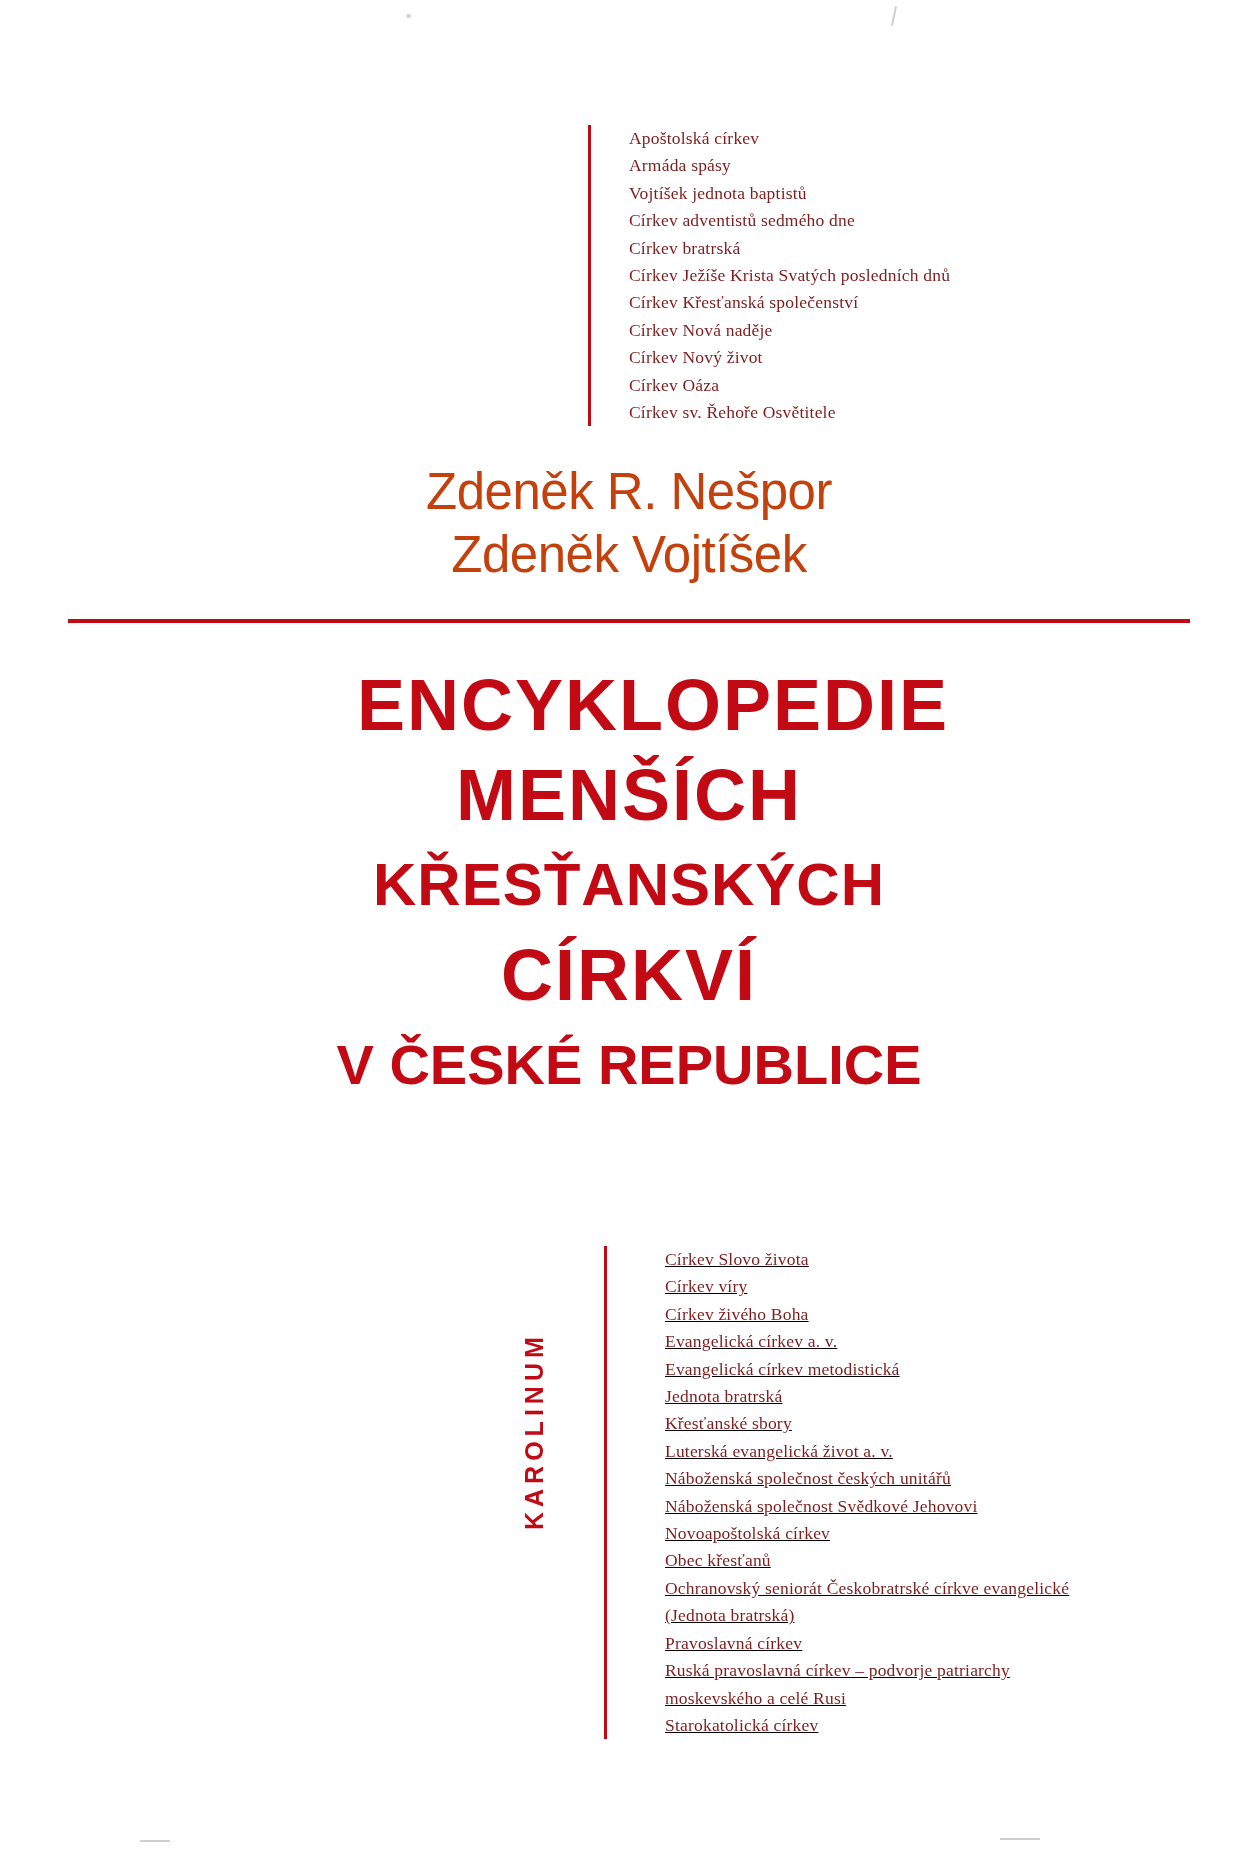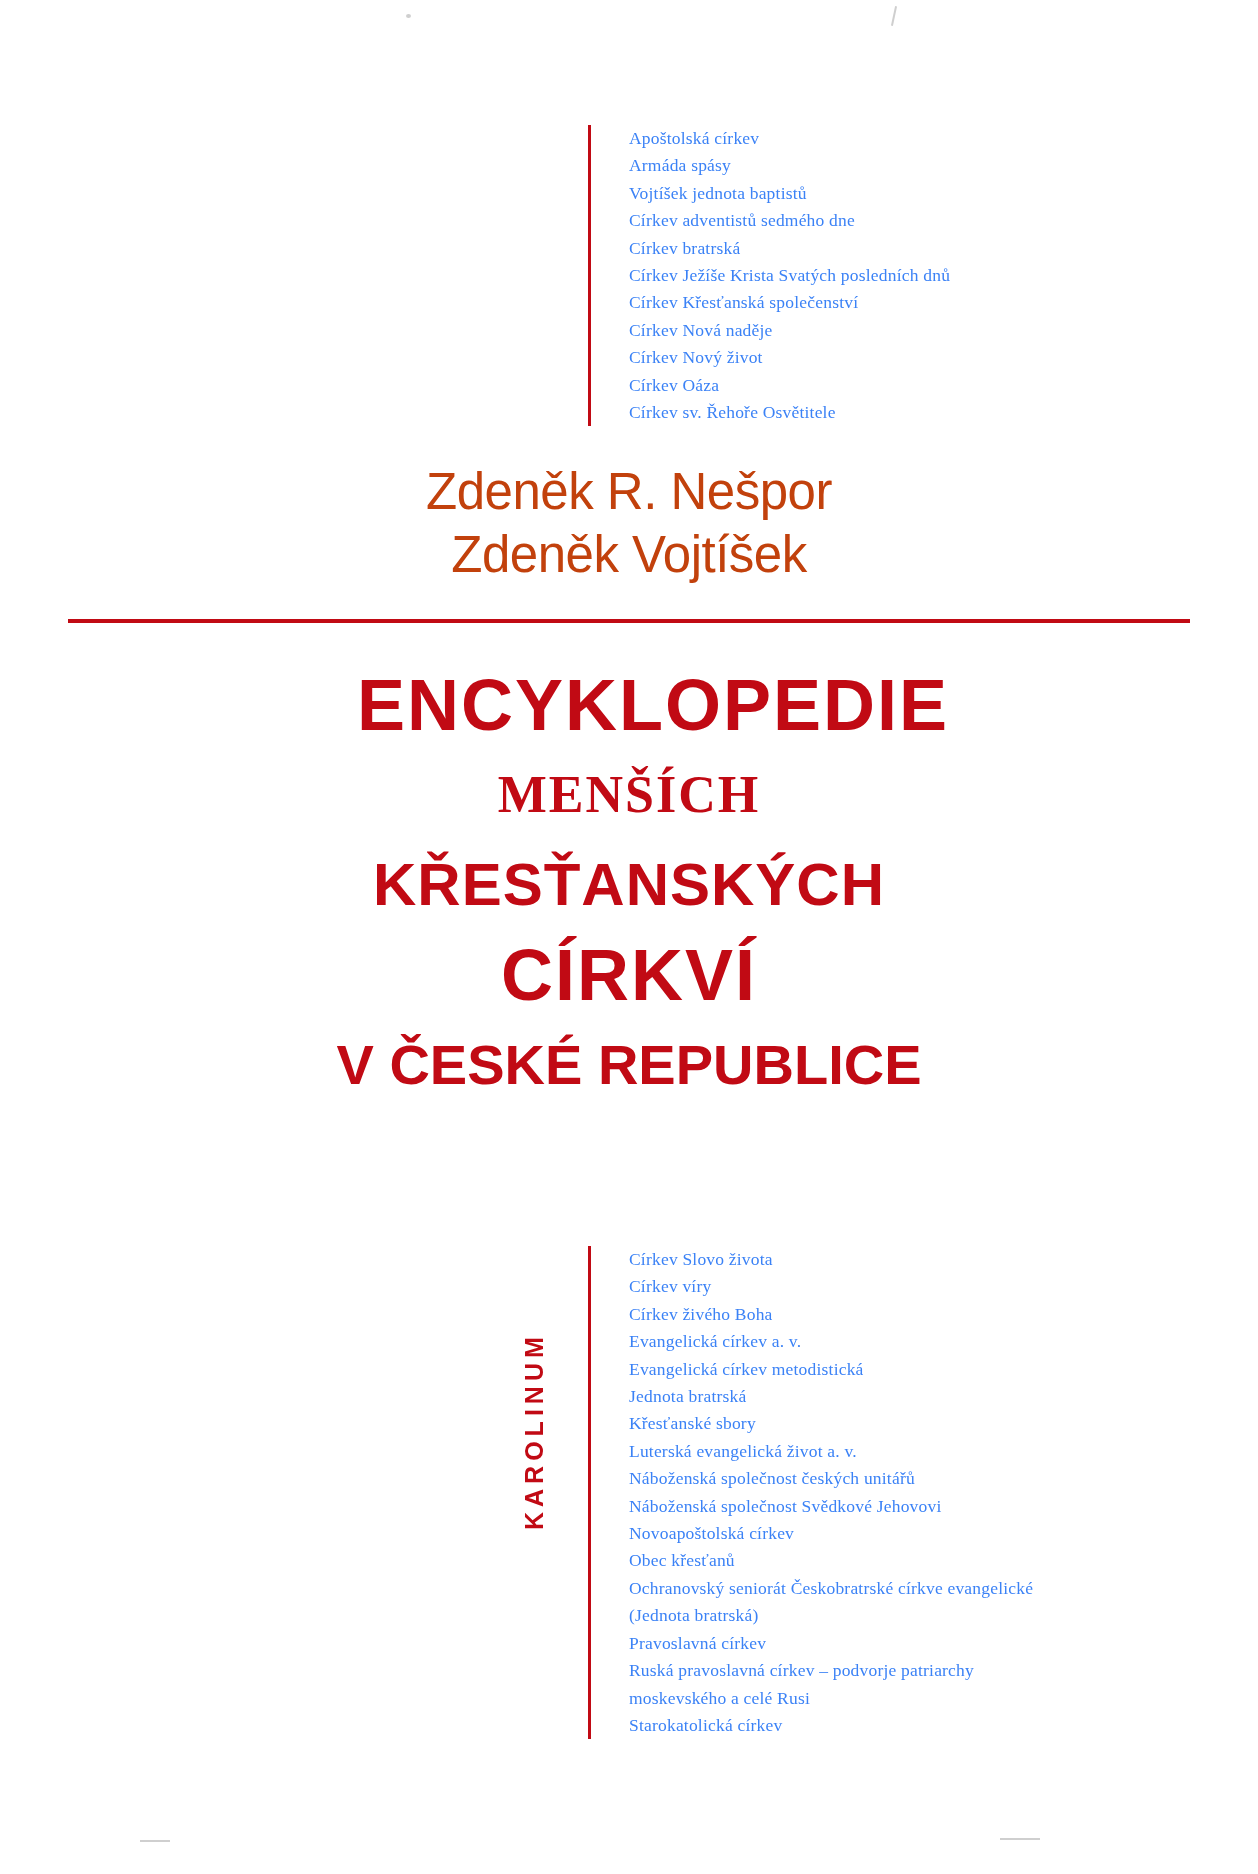--- a/index.html
+++ b/index.html
@@ -39,7 +39,7 @@
     font-family: "Liberation Serif", serif;
     font-size: 17.5px;
     line-height: 27.4px;
-    color: #3b82f6;
+    color: #7f1d1d;
     letter-spacing: 0.2px;
     white-space: nowrap;
   }

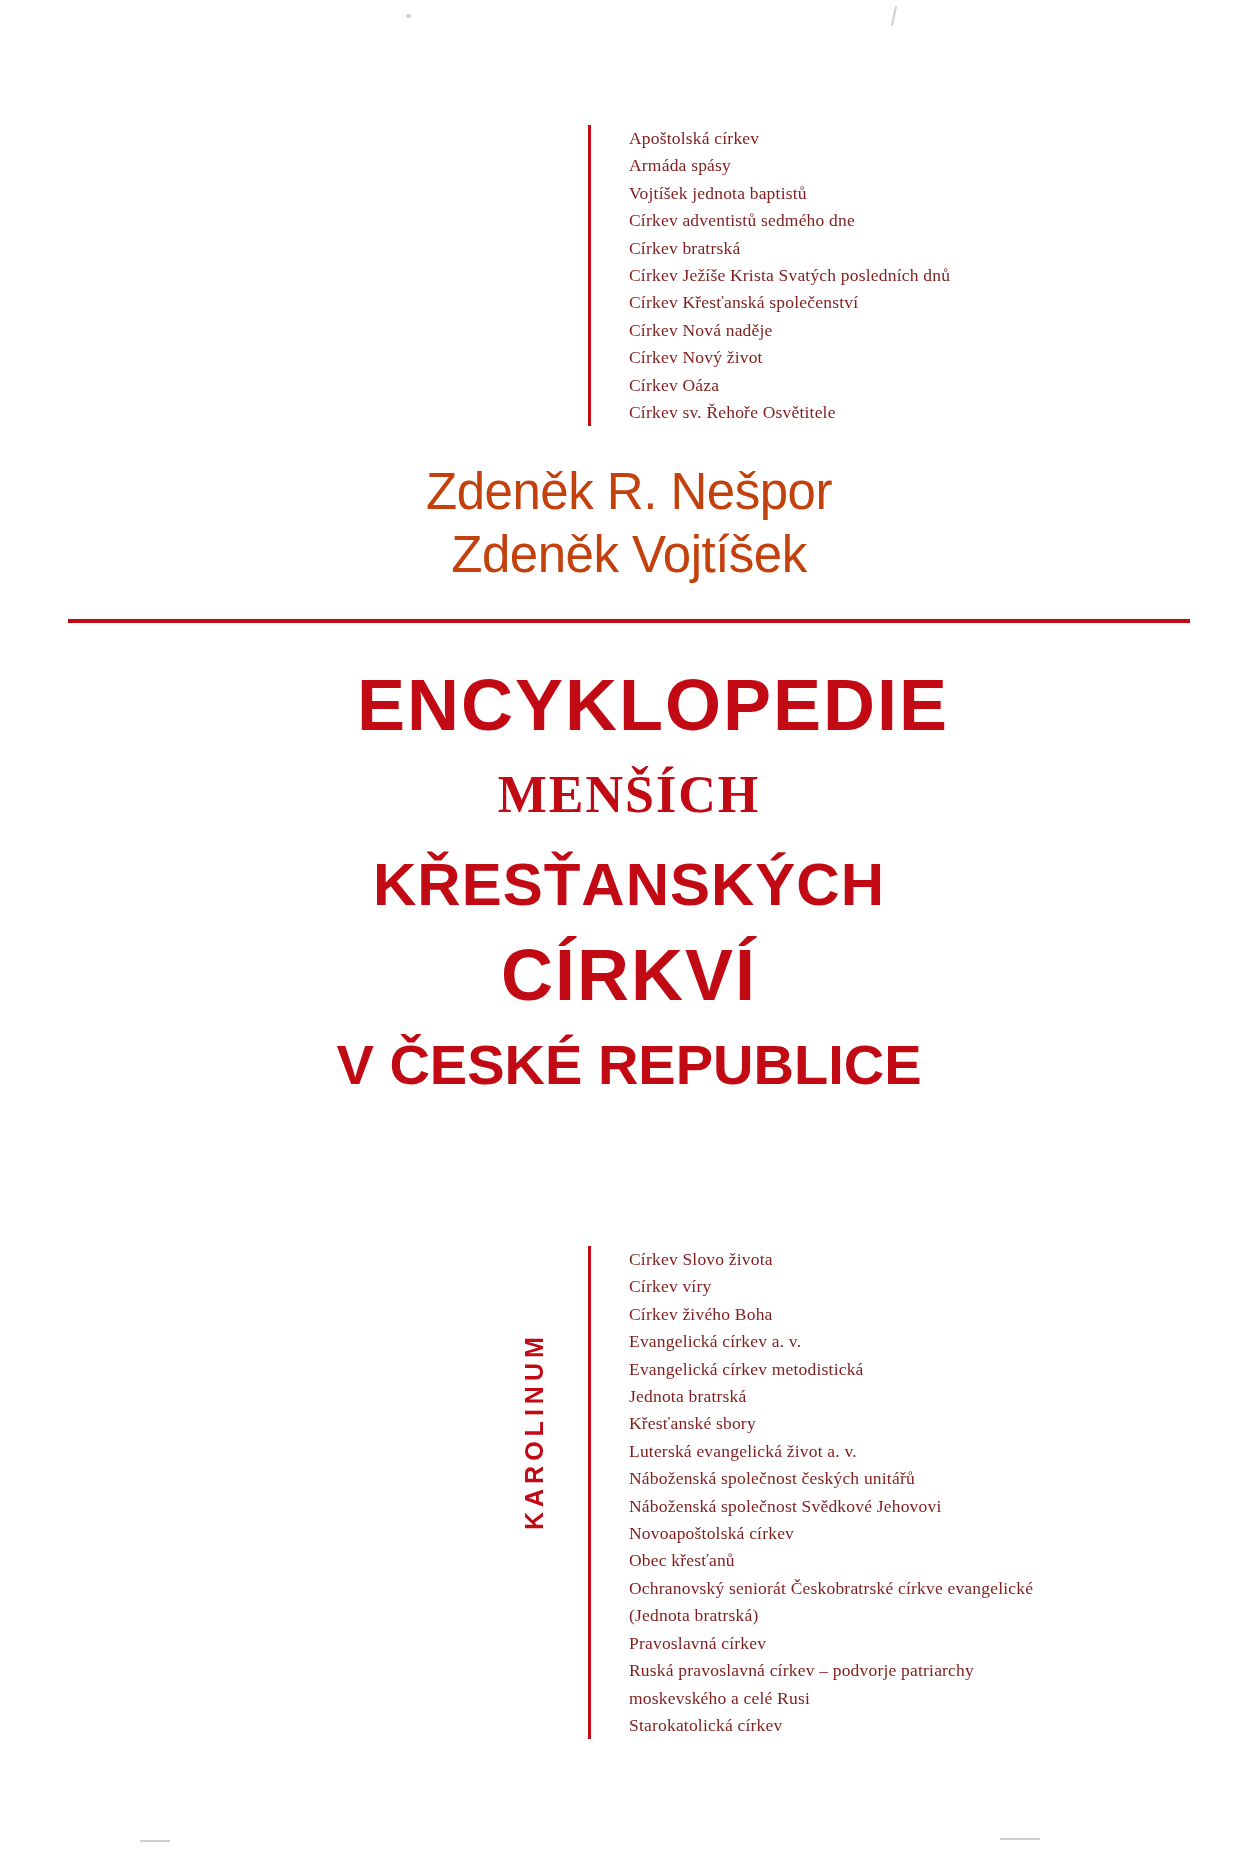--- a/index.html
+++ b/index.html
@@ -87,7 +87,7 @@
     letter-spacing: 1px;
   }
   .t1 { font-size: 72px; letter-spacing: 2px; padding-left: 48px; }
-  .t2 { font-size: 52px; letter-spacing: 2px; font-family: Liberation Serif, serif; }
+  .t2 { font-size: 72px; letter-spacing: 2px; }
   .t3 { font-size: 60px; letter-spacing: 1px; }
   .t4 { font-size: 72px; letter-spacing: 2px; }
   .t5 { font-size: 56px; letter-spacing: 0px; }

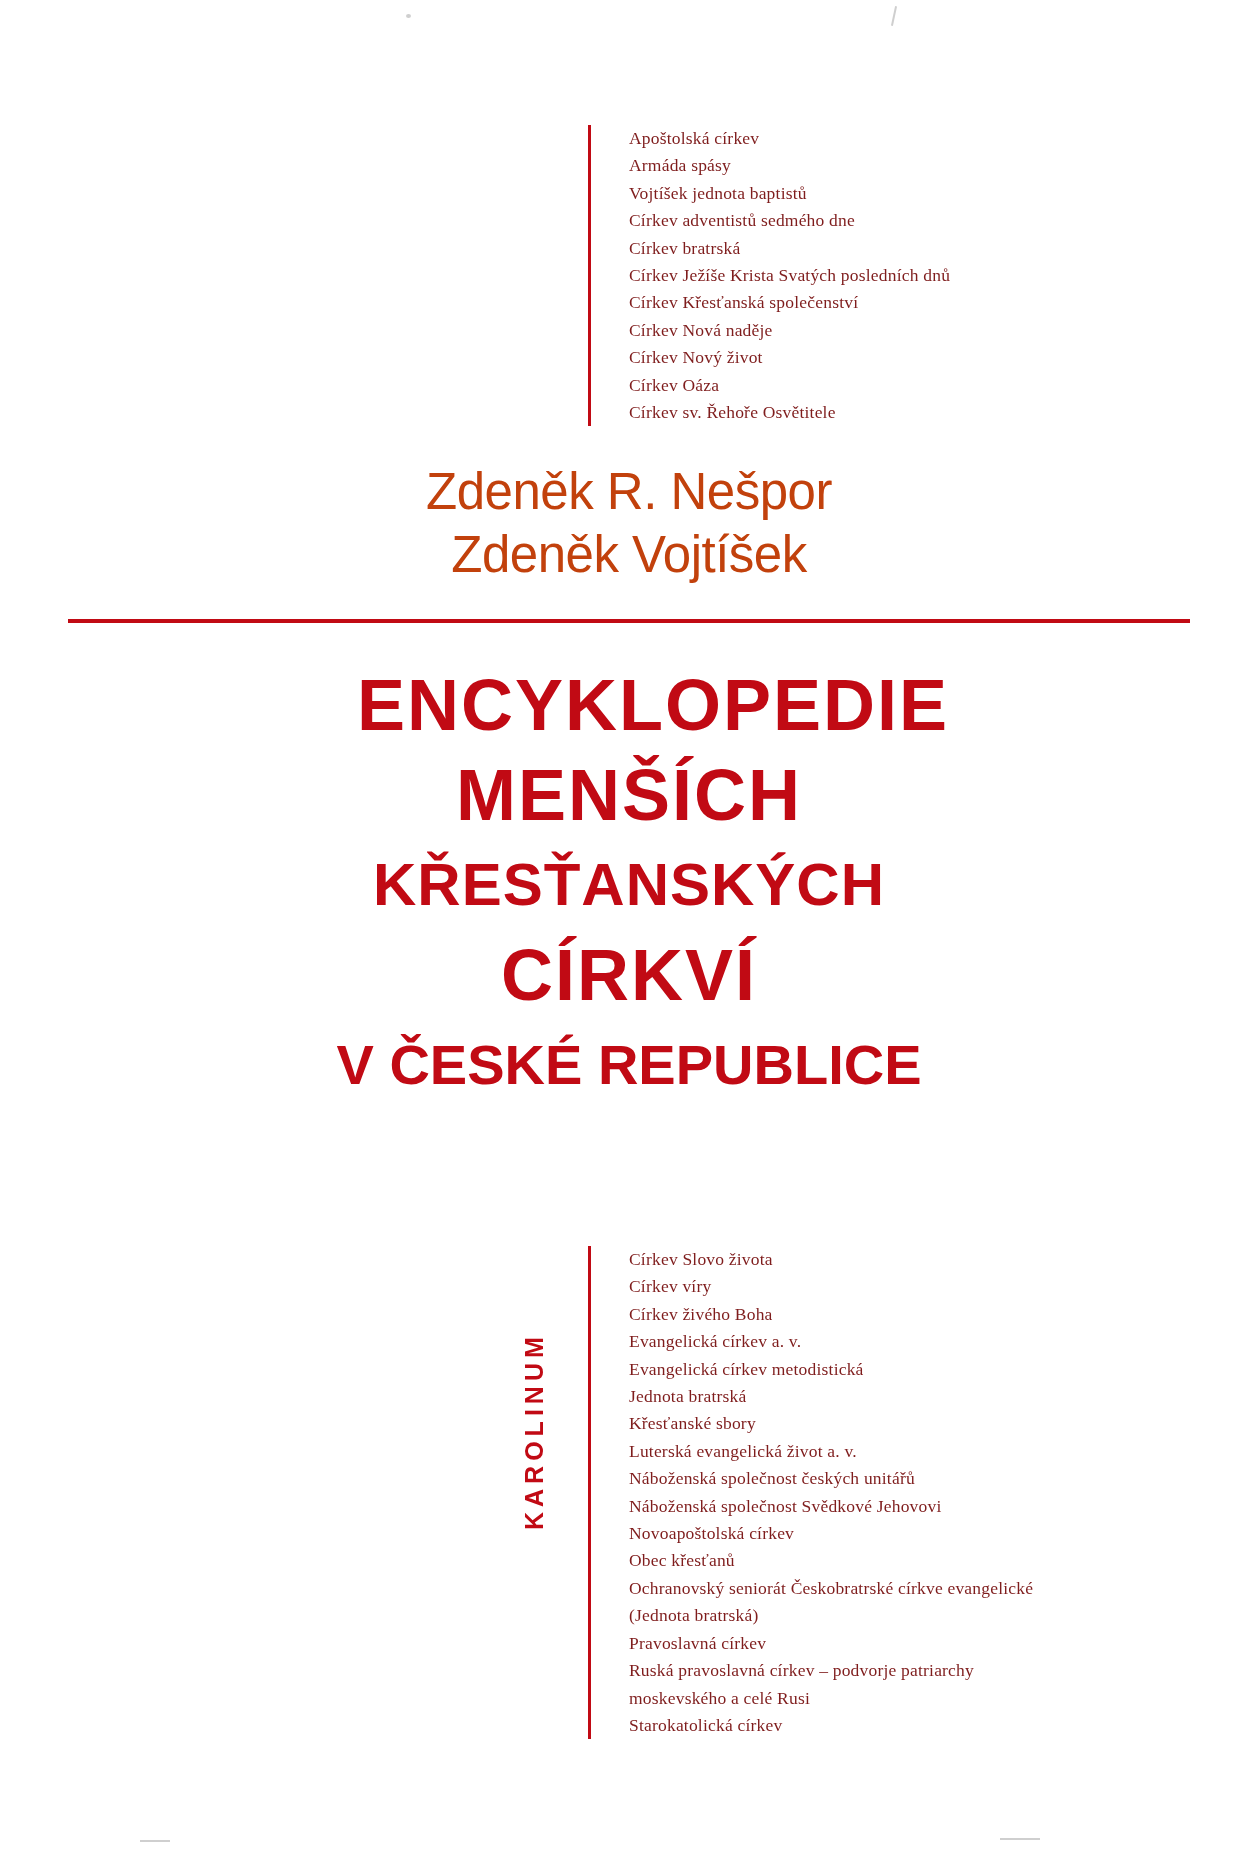--- a/index.html
+++ b/index.html
@@ -30,10 +30,11 @@
   }
   .list-bottom {
     position: absolute;
-    left: 588px;
+    left: 604px;
     top: 1246px;
-    padding-left: 38px;
+    padding-left: 58px;
     border-left: 3px solid #c10a14;
+    text-decoration: underline;
   }
   .list-item {
     font-family: "Liberation Serif", serif;

